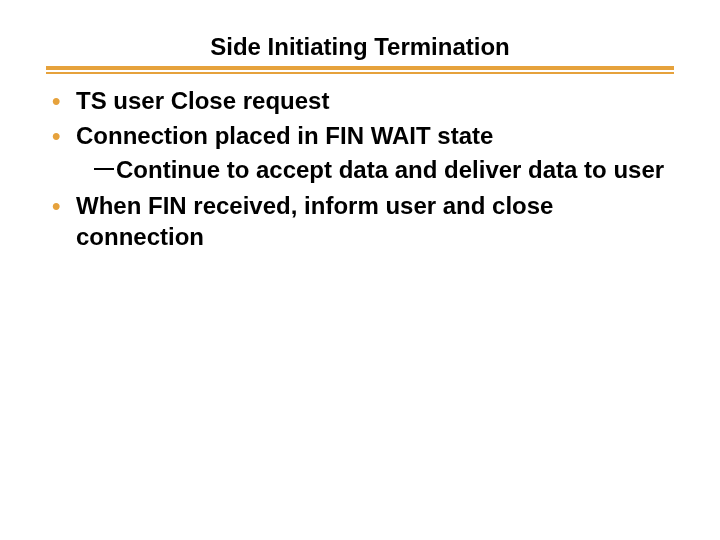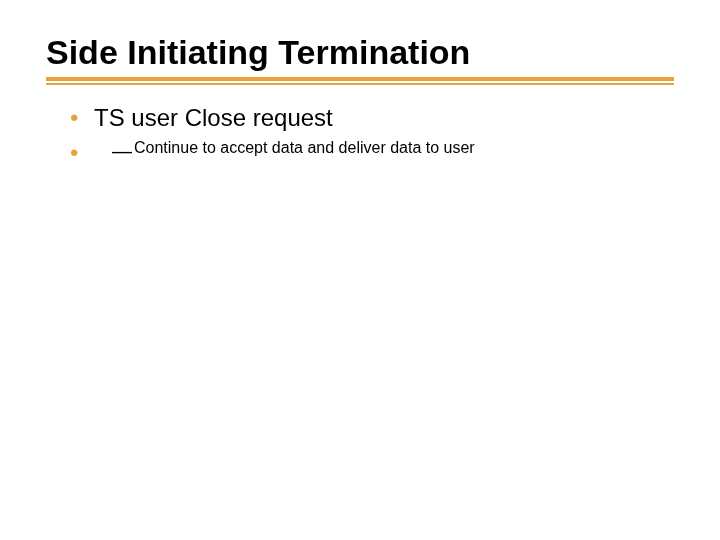--- a/index.html
+++ b/index.html
@@ -18,10 +18,11 @@
   .title {
     font-family: "Arial Black", Arial, sans-serif;
     font-weight: 900;
-    font-size: 34px;
+    font-size: 24px;
     letter-spacing: 0px;
     margin: 0 0 6px 0;
     line-height: 1.1;
+    text-align: center;
   }
   .rule-thick {
     height: 4px;

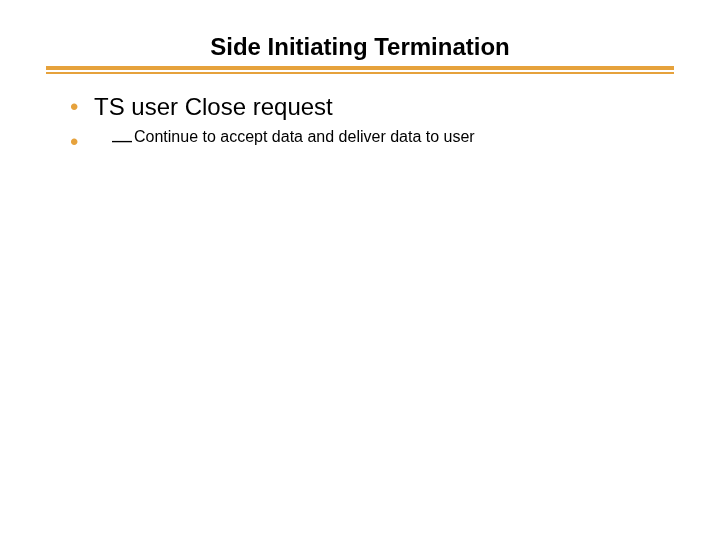--- a/index.html
+++ b/index.html
@@ -36,8 +36,9 @@
   }
   ul.top {
     list-style: none;
-    margin: 18px;
+    margin: 0;
     padding: 0 0 0 4px;
+    font-weight: bold;
   }
   ul.top > li {
     position: relative;

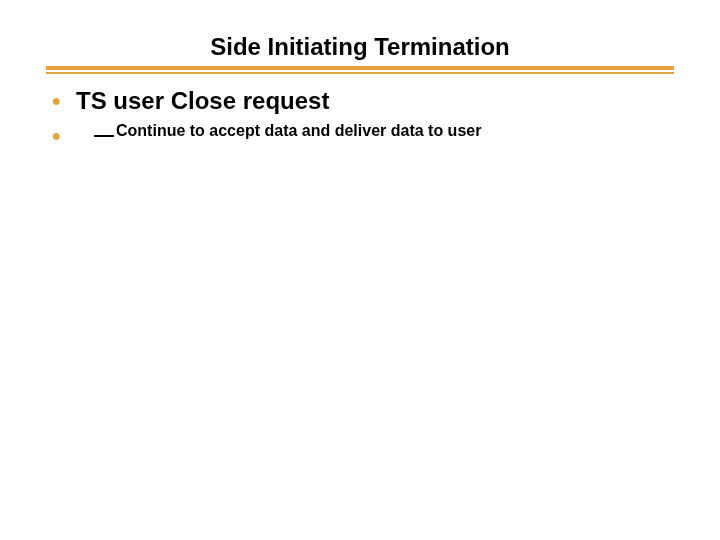--- a/index.html
+++ b/index.html
@@ -90,6 +90,7 @@
       <span>TS user Close request</span>
     </li>
     <li>
+      <span>Connection placed in FIN WAIT state</span>
       <ul class="sub">
         <li>
           <span>Continue to accept data and deliver data to user</span>

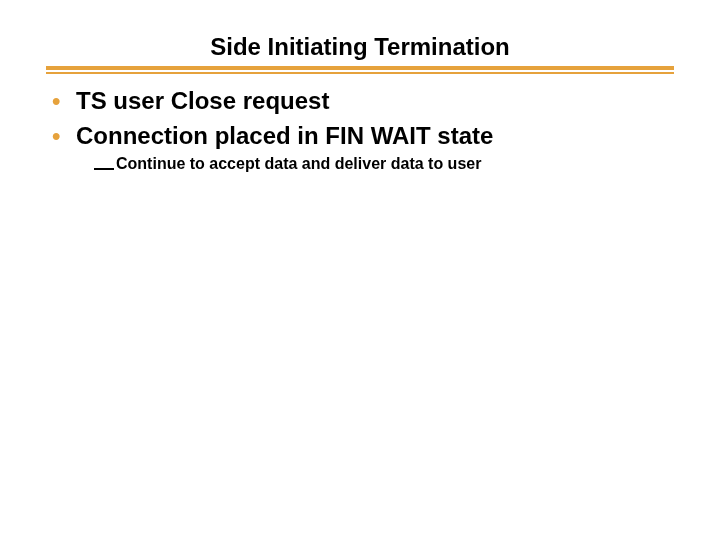--- a/index.html
+++ b/index.html
@@ -64,7 +64,7 @@
   ul.sub > li {
     position: relative;
     padding-left: 22px;
-    font-size: 16px;
+    font-size: 24px;
     line-height: 1.3;
   }
   ul.sub > li::before {

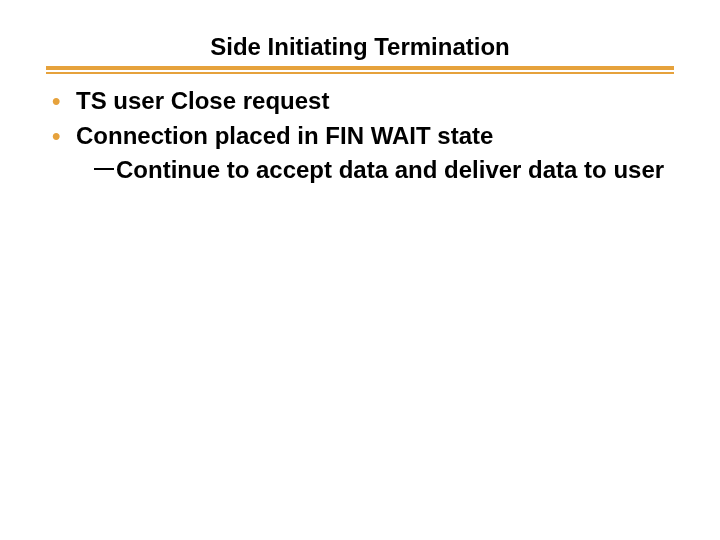--- a/index.html
+++ b/index.html
@@ -97,6 +97,9 @@
         </li>
       </ul>
     </li>
+    <li>
+      <span>When FIN received, inform user and close connection</span>
+    </li>
   </ul>
 </div>
 

